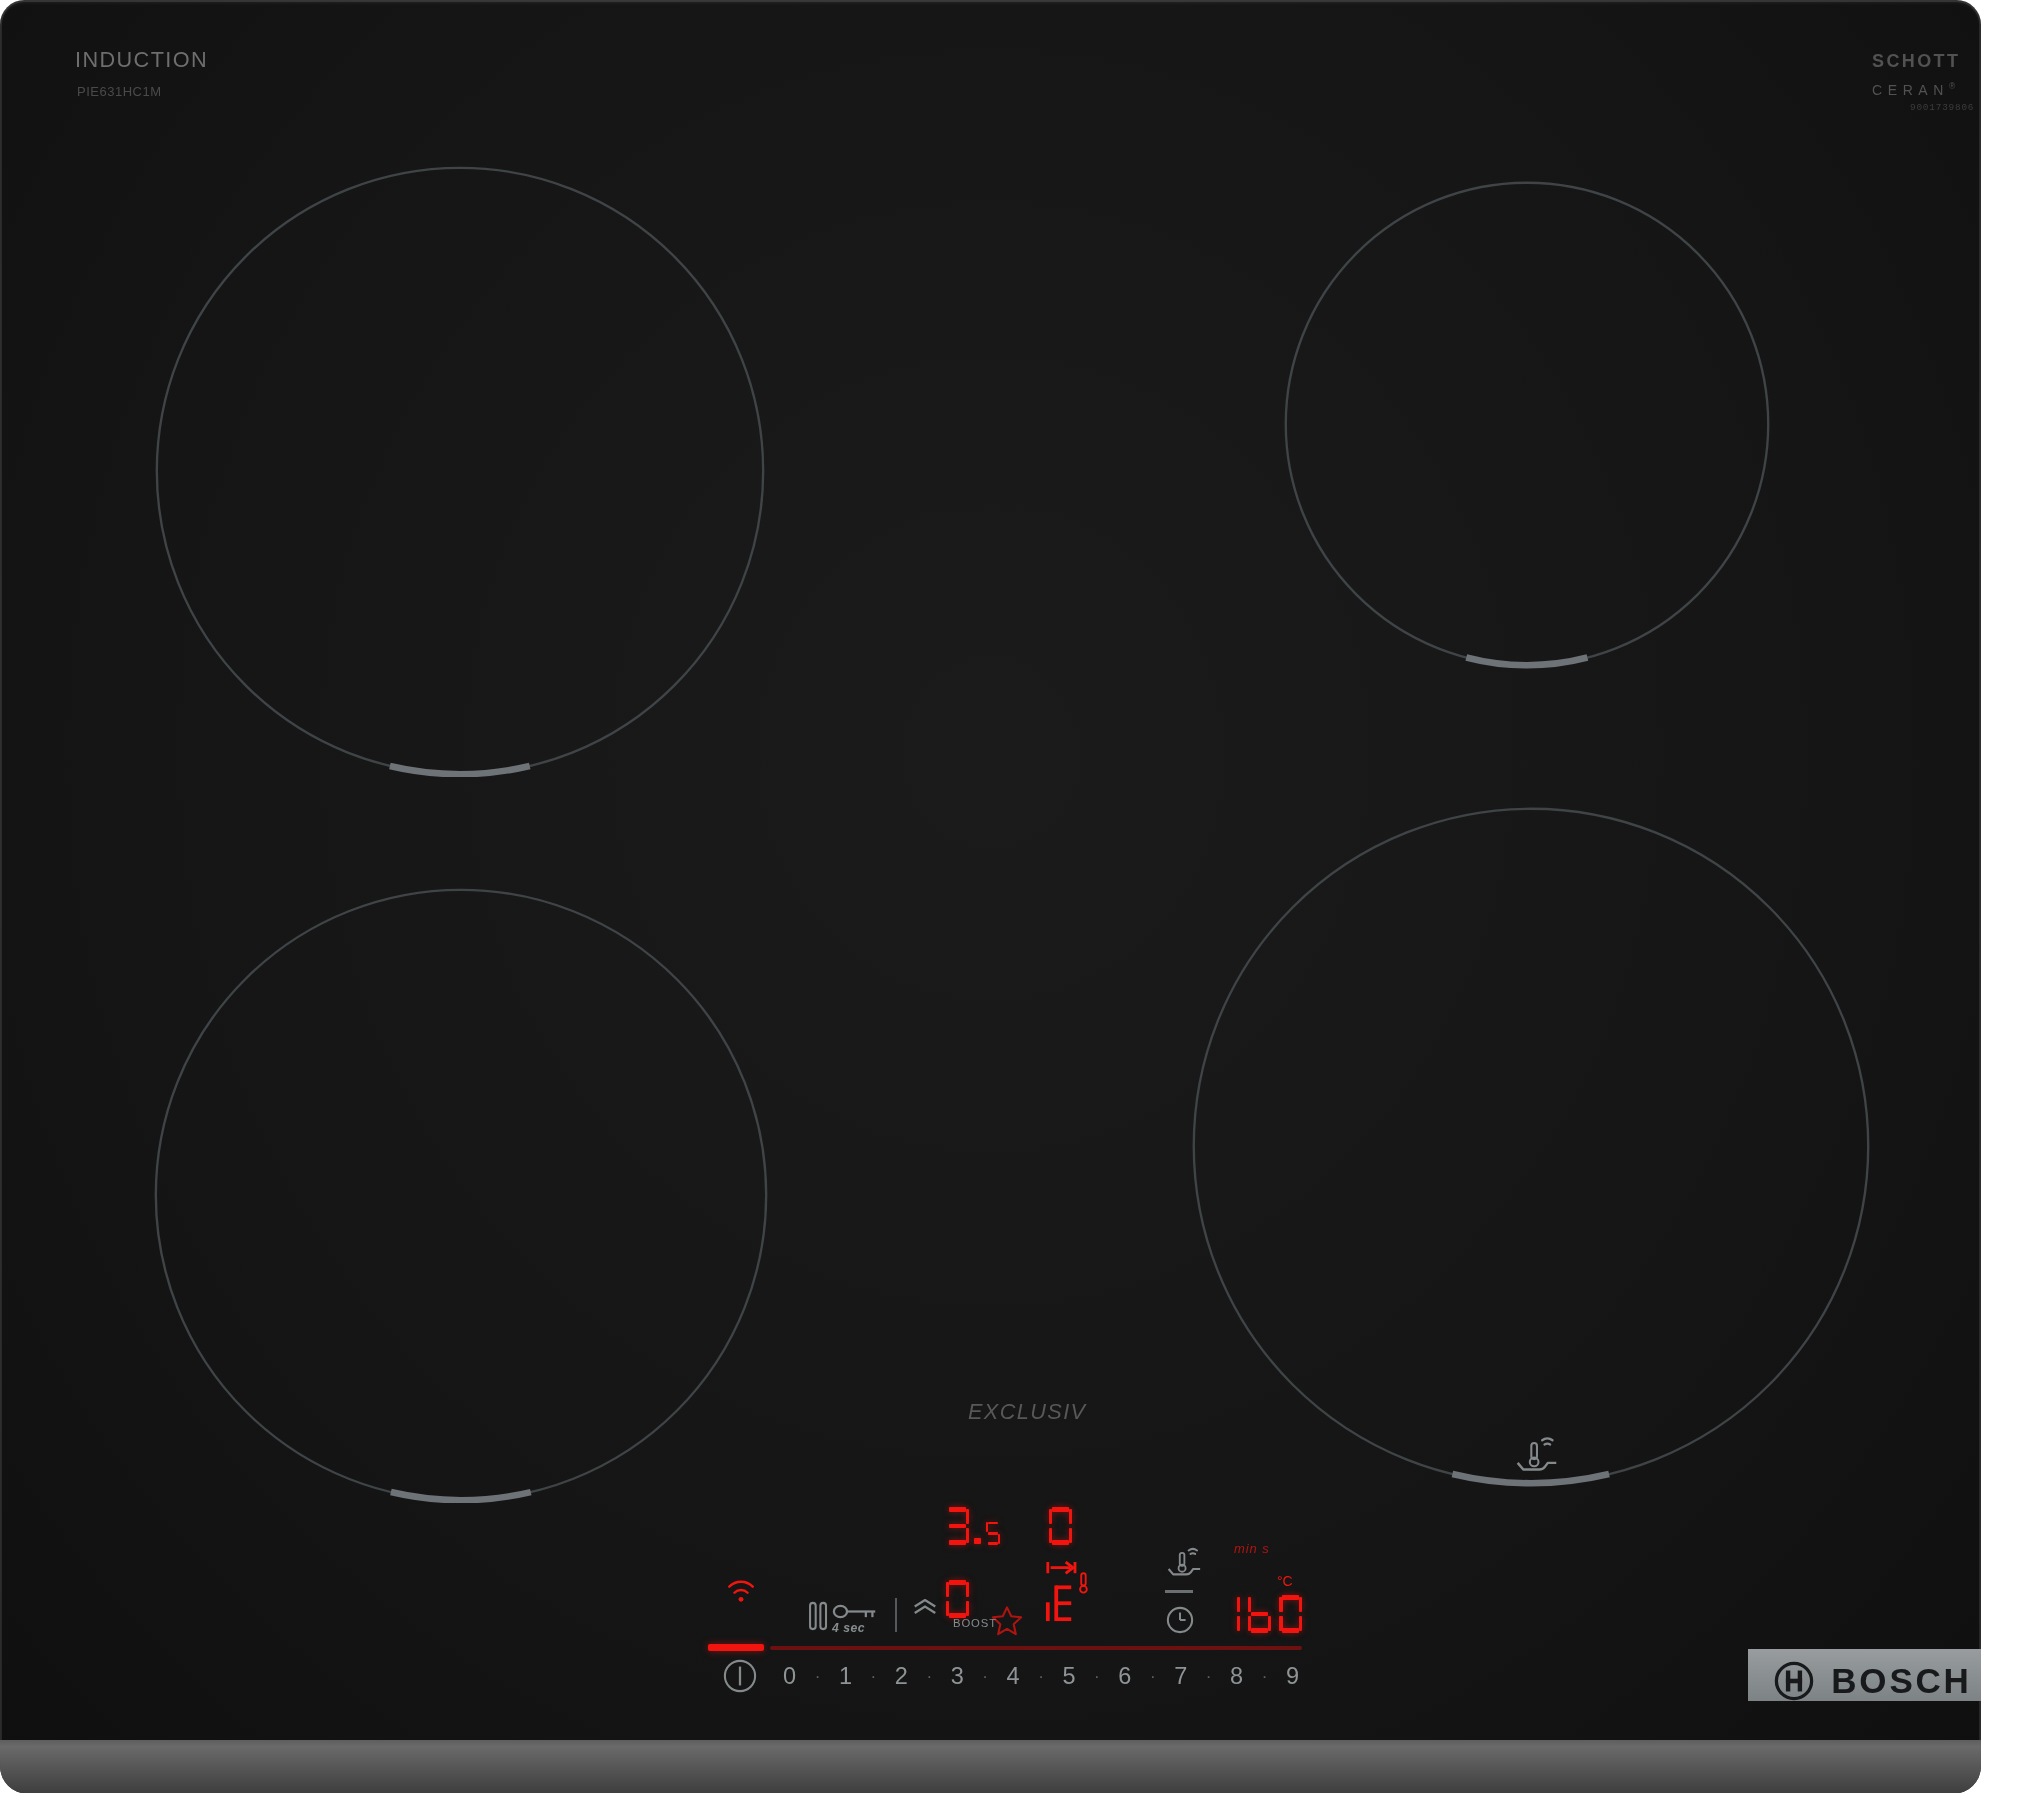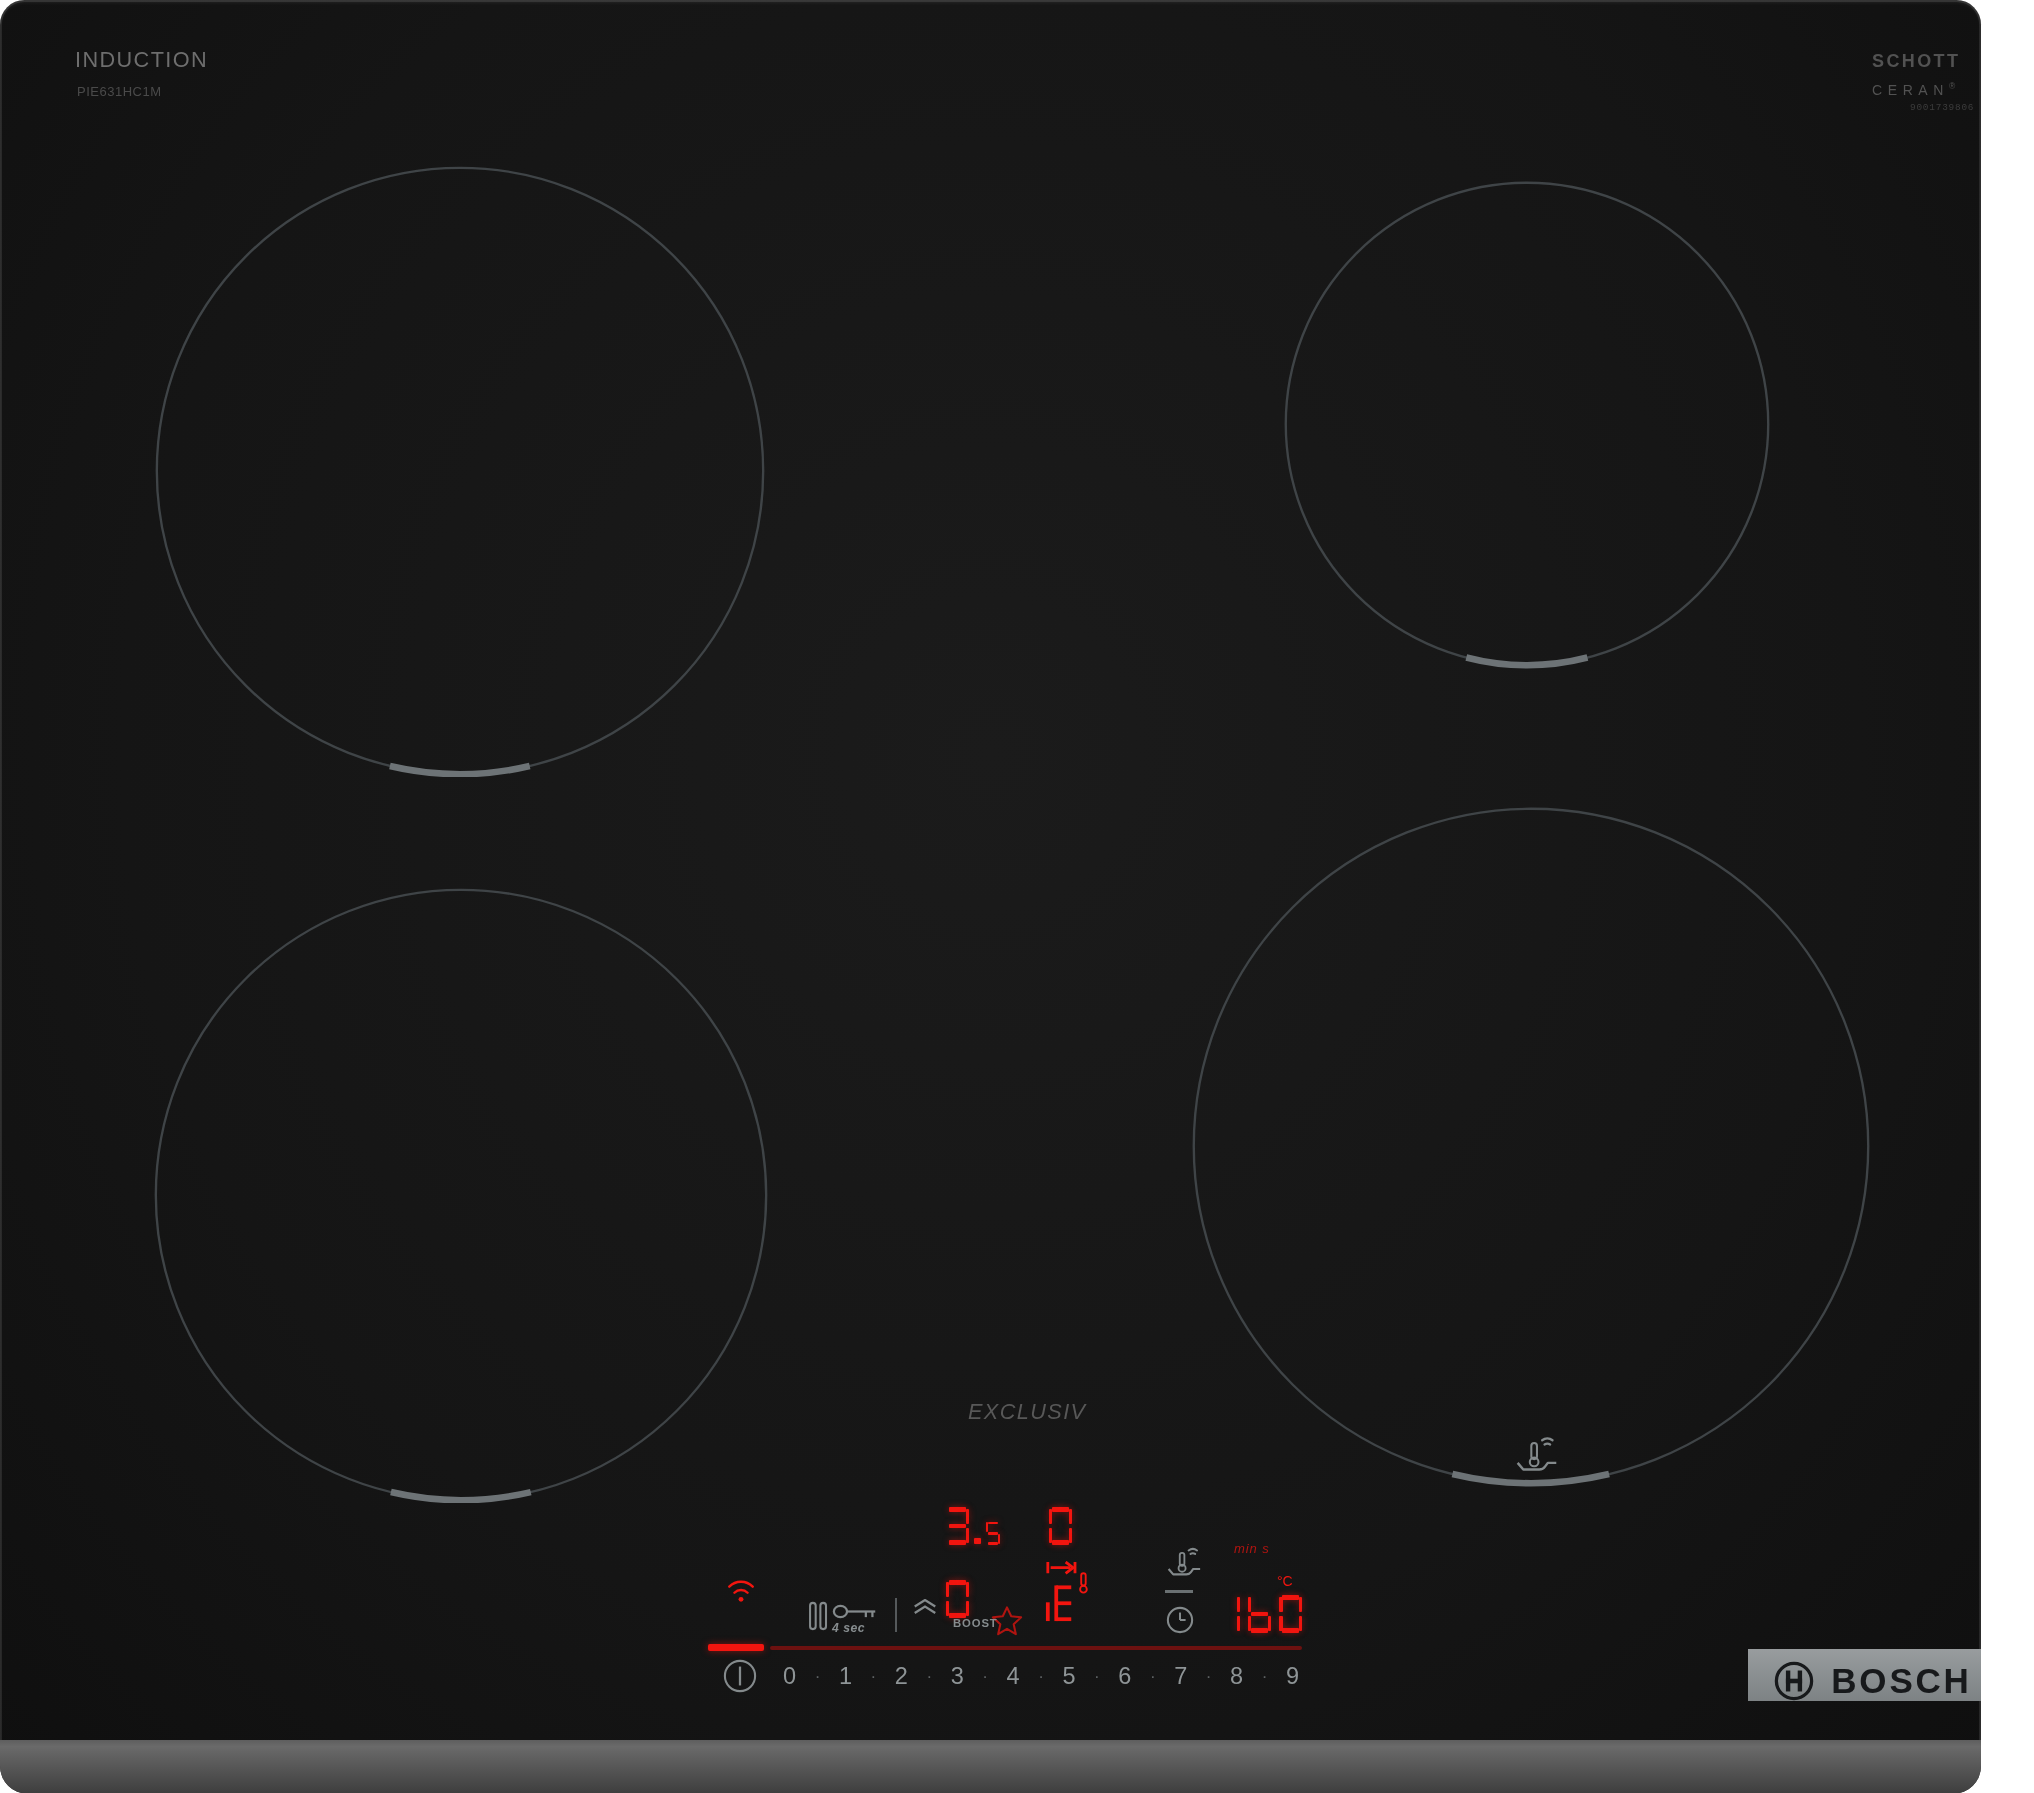--- a/index.html
+++ b/index.html
@@ -45,7 +45,7 @@
   .divider{left:895px;top:1598px;width:1.9px;height:34px;background:#55595b;}
   .lbl-gray{color:#868c8e;}
   .foursec{left:832px;top:1621px;font-size:12.2px;font-weight:bold;letter-spacing:0.5px;font-style:italic;}
-  .boosttxt{left:906px;top:1617px;font-size:11.3px;font-weight:bold;letter-spacing:0.9px;padding-left:47px;}
+  .boosttxt{left:906px;top:1617px;font-size:11.3px;font-weight:normal;letter-spacing:0.9px;padding-left:47px;}
   .mins{left:1234px;top:1541px;font-size:13px;letter-spacing:0.9px;color:var(--mid-red);font-style:italic;}
   .degc{left:1277px;top:1573px;font-size:14px;color:var(--led);}
   .line-bright{left:708px;top:1644px;width:56px;height:6.6px;background:var(--led);border-radius:1.9px;box-shadow:0 0 7.5px rgba(242,21,15,.5);}

